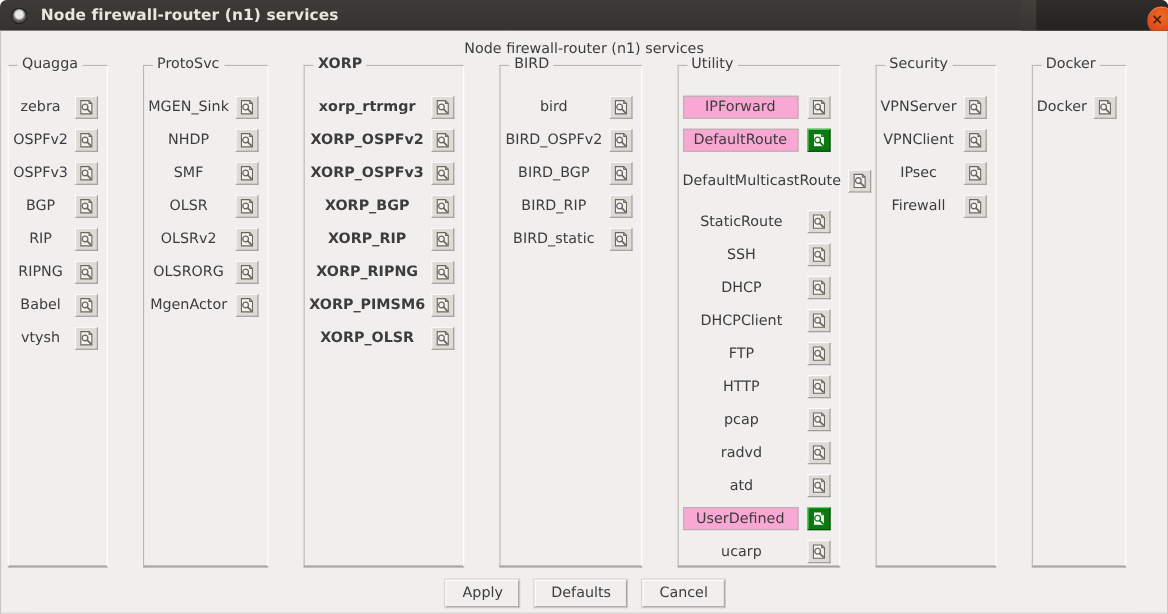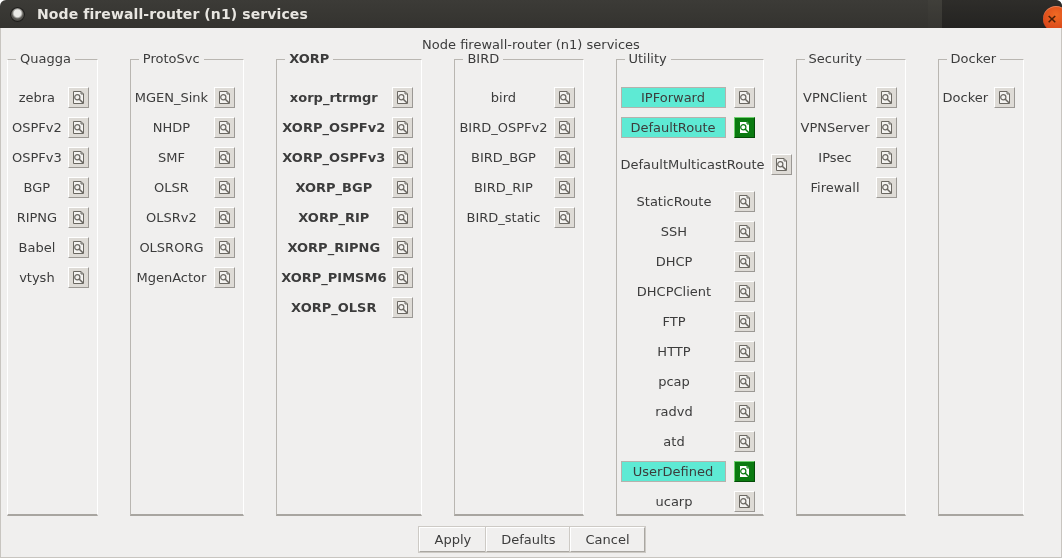--- a/index.html
+++ b/index.html
@@ -163,7 +163,7 @@
     padding-right: 2px;
   }
   .label.boxed {
-    background: #5eead4;
+    background: #f9a8d4;
     border: 1px solid #b5b2ad;
     padding: 2px 4px;
     margin-right: 4px;

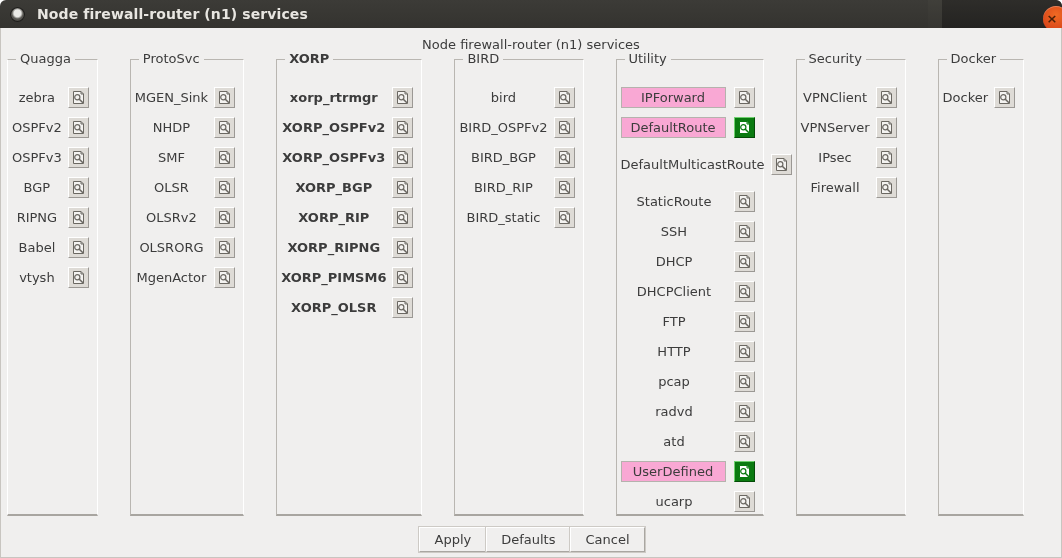--- a/index.html
+++ b/index.html
@@ -809,20 +809,20 @@
           <div class="group-label">Security</div>
           <div class="items">
             <div class="row">
+              <div class="label">VPNServer</div>
+              <div class="icon-btn">
+                <span>
+                  <svg width="15" height="15" viewBox="0 0 15 15">
+                    <path d="M2.5 1.5 h7.5 l2.5 2.5 v9.5 h-10 z" fill="#f4f3f1" stroke="#6b6862" stroke-width="1"></path>
+                    <path d="M10 1.5 v2.5 h2.5" fill="none" stroke="#6b6862" stroke-width="1"></path>
+                    <circle cx="6.3" cy="7.2" r="2.6" fill="none" stroke="#6b6862" stroke-width="1.2"></circle>
+                    <path d="M8.3 9.2 L11.4 12.3" stroke="#6b6862" stroke-width="1.6" stroke-linecap="round"></path>
+                  </svg>
+                </span>
+              </div>
+            </div>
+            <div class="row">
               <div class="label">VPNClient</div>
-              <div class="icon-btn">
-                <span>
-                  <svg width="15" height="15" viewBox="0 0 15 15">
-                    <path d="M2.5 1.5 h7.5 l2.5 2.5 v9.5 h-10 z" fill="#f4f3f1" stroke="#6b6862" stroke-width="1"></path>
-                    <path d="M10 1.5 v2.5 h2.5" fill="none" stroke="#6b6862" stroke-width="1"></path>
-                    <circle cx="6.3" cy="7.2" r="2.6" fill="none" stroke="#6b6862" stroke-width="1.2"></circle>
-                    <path d="M8.3 9.2 L11.4 12.3" stroke="#6b6862" stroke-width="1.6" stroke-linecap="round"></path>
-                  </svg>
-                </span>
-              </div>
-            </div>
-            <div class="row">
-              <div class="label">VPNServer</div>
               <div class="icon-btn">
                 <span>
                   <svg width="15" height="15" viewBox="0 0 15 15">

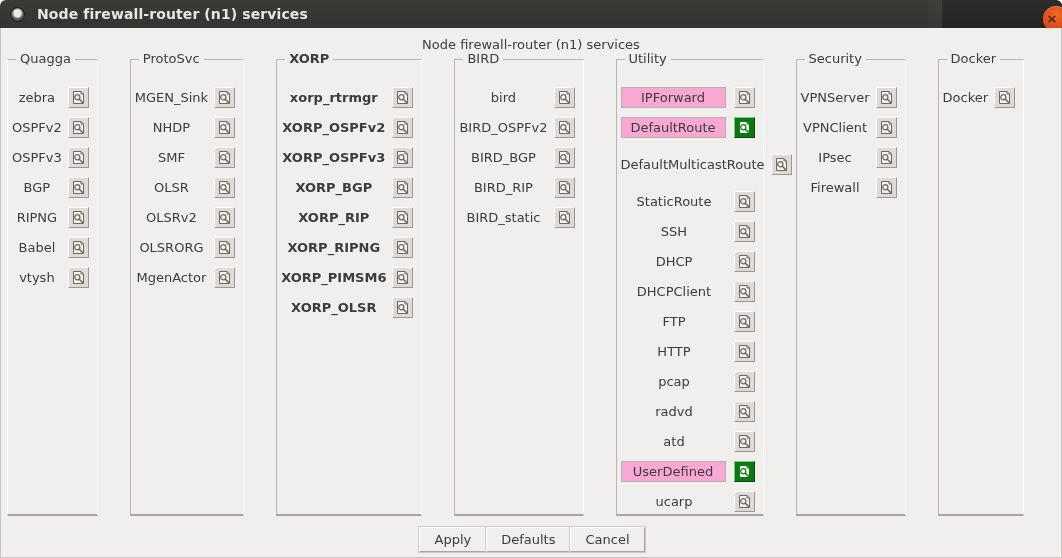--- a/index.html
+++ b/index.html
@@ -303,6 +303,19 @@
               </div>
             </div>
             <div class="row">
+              <div class="label">RIP</div>
+              <div class="icon-btn">
+                <span>
+                  <svg width="15" height="15" viewBox="0 0 15 15">
+                    <path d="M2.5 1.5 h7.5 l2.5 2.5 v9.5 h-10 z" fill="#f4f3f1" stroke="#6b6862" stroke-width="1"></path>
+                    <path d="M10 1.5 v2.5 h2.5" fill="none" stroke="#6b6862" stroke-width="1"></path>
+                    <circle cx="6.3" cy="7.2" r="2.6" fill="none" stroke="#6b6862" stroke-width="1.2"></circle>
+                    <path d="M8.3 9.2 L11.4 12.3" stroke="#6b6862" stroke-width="1.6" stroke-linecap="round"></path>
+                  </svg>
+                </span>
+              </div>
+            </div>
+            <div class="row">
               <div class="label">RIPNG</div>
               <div class="icon-btn">
                 <span>

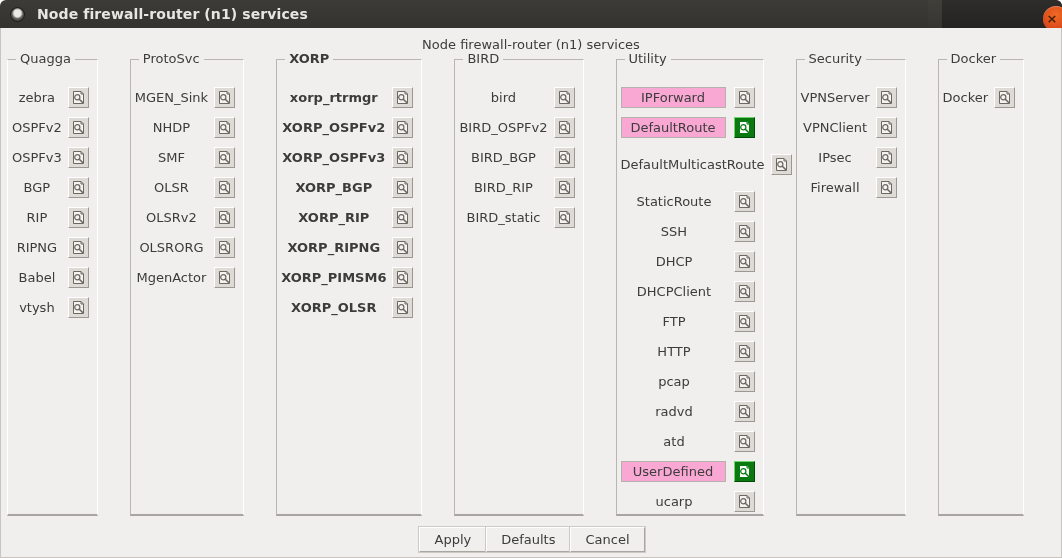--- a/index.html
+++ b/index.html
@@ -206,6 +206,7 @@
     display: flex;
     align-items: center;
     justify-content: center;
+    gap: 14px;
   }
   .btn {
     min-width: 62px;

